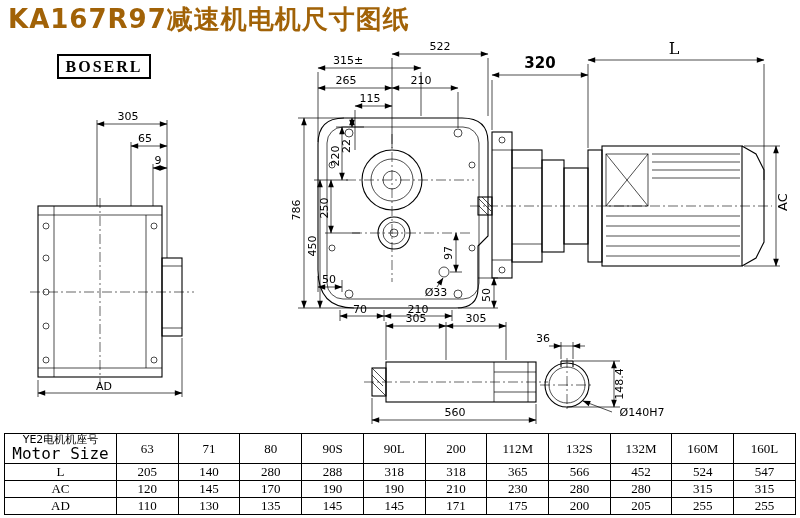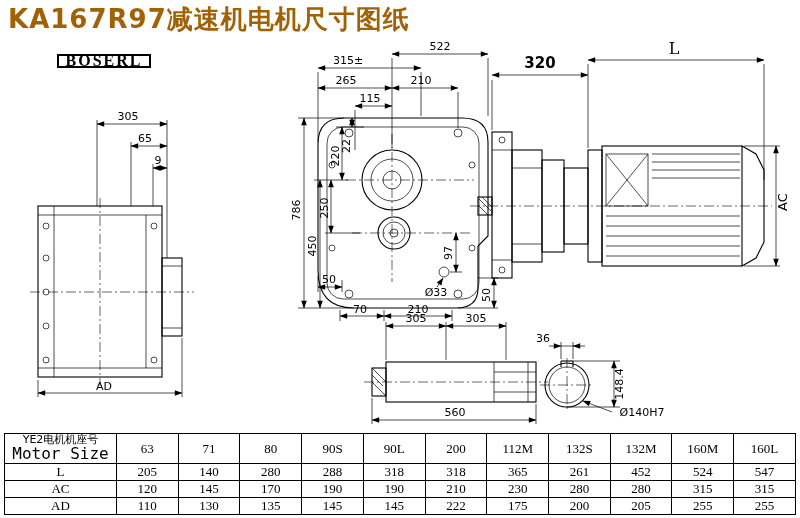--- a/index.html
+++ b/index.html
@@ -6,7 +6,7 @@
   html,body{width:800px;height:518px;background:#fff;overflow:hidden;position:relative;
     font-family:"DejaVu Sans",sans-serif}
   .title{position:absolute;left:8px;top:2px;font-size:26px;font-weight:bold;color:#a16207;letter-spacing:1px;white-space:nowrap}
-  .brand{position:absolute;left:57px;top:54px;width:94px;height:14px;border:2px solid #000;
+  .brand{position:absolute;left:57px;top:54px;width:94px;height:25px;border:2px solid #000;
     display:flex;align-items:center;justify-content:center;background:#fff}
   .brand span{font-family:"Liberation Serif",serif;font-weight:bold;font-size:16px;letter-spacing:2px;color:#000}
   svg.drawing{position:absolute;left:0;top:0}

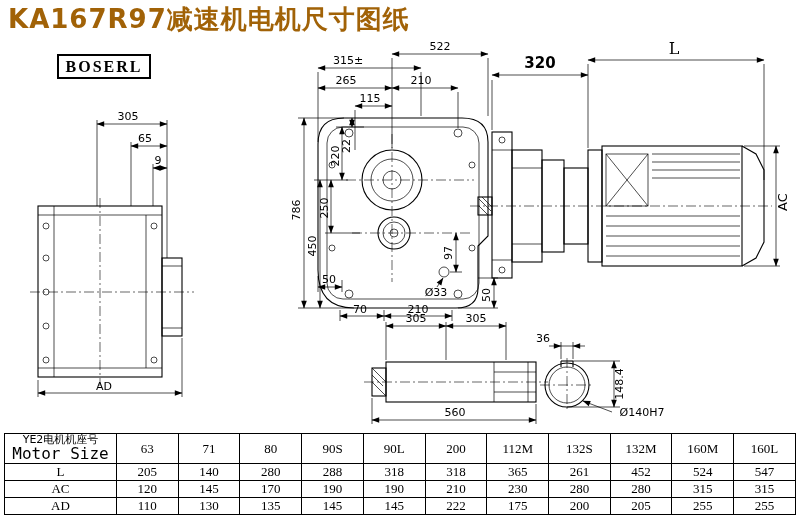--- a/index.html
+++ b/index.html
@@ -278,7 +278,7 @@
         <td>318</td>
         <td>318</td>
         <td>365</td>
-        <td>261</td>
+        <td>566</td>
         <td>452</td>
         <td>524</td>
         <td>547</td>

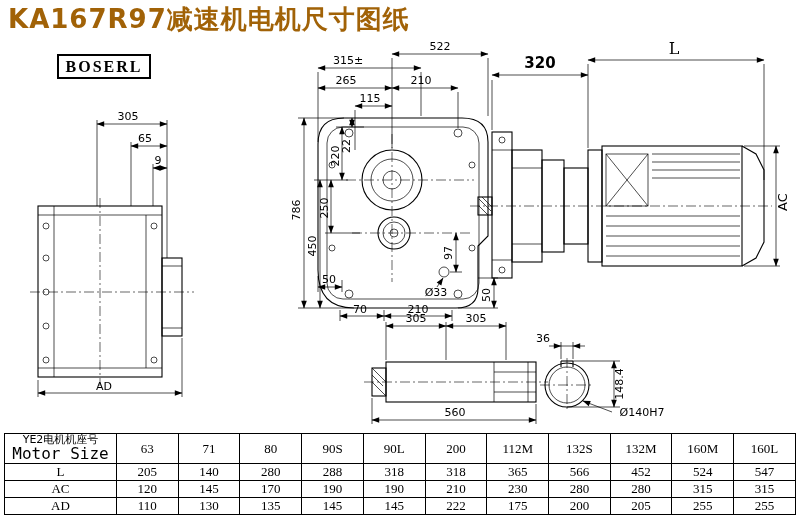--- a/index.html
+++ b/index.html
@@ -304,7 +304,7 @@
         <td>135</td>
         <td>145</td>
         <td>145</td>
-        <td>222</td>
+        <td>171</td>
         <td>175</td>
         <td>200</td>
         <td>205</td>

